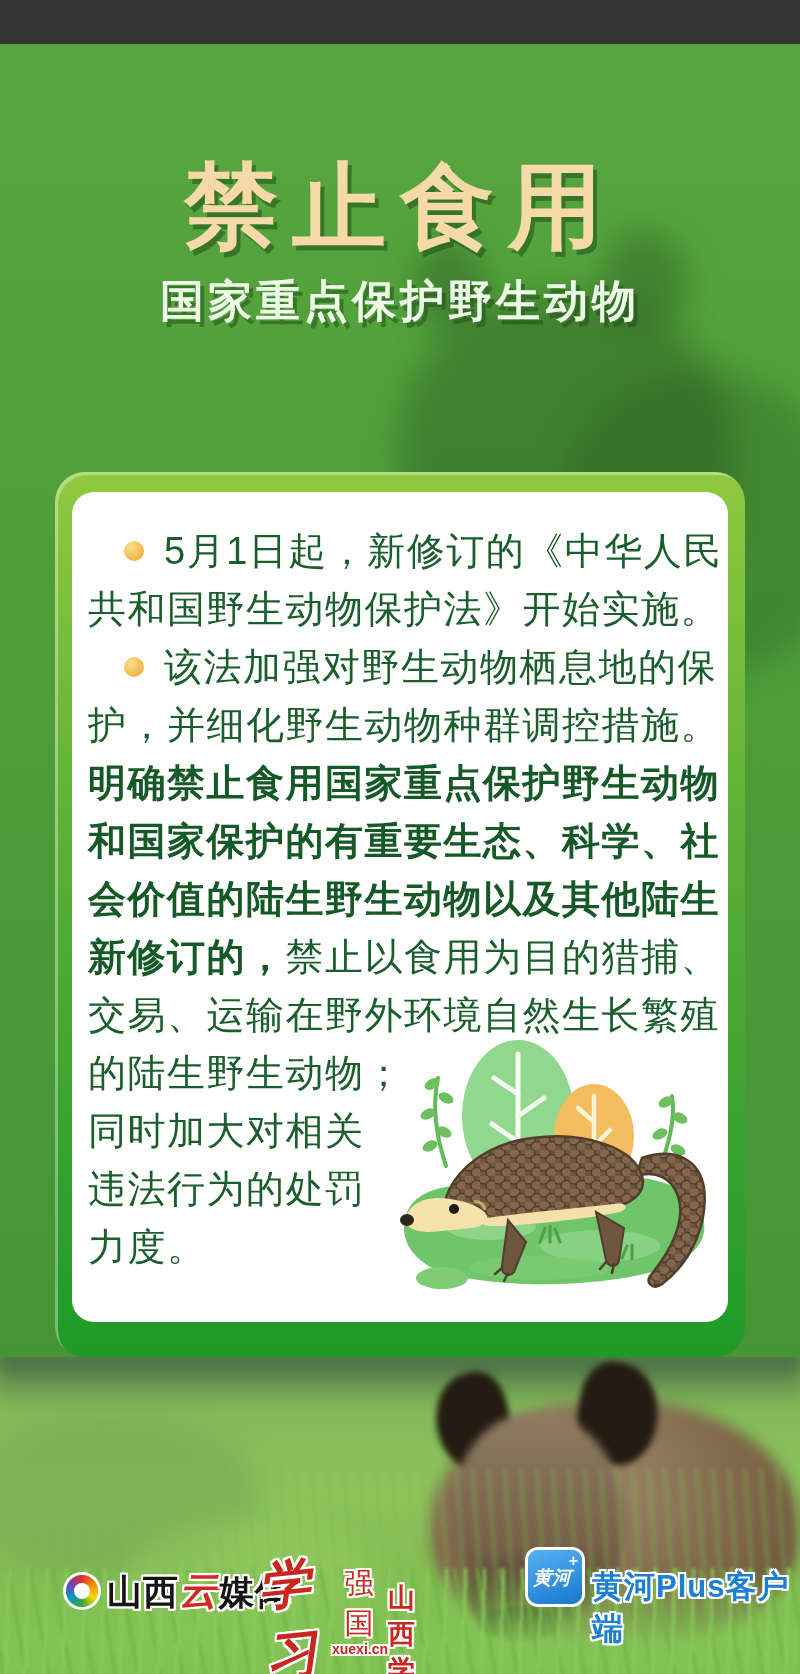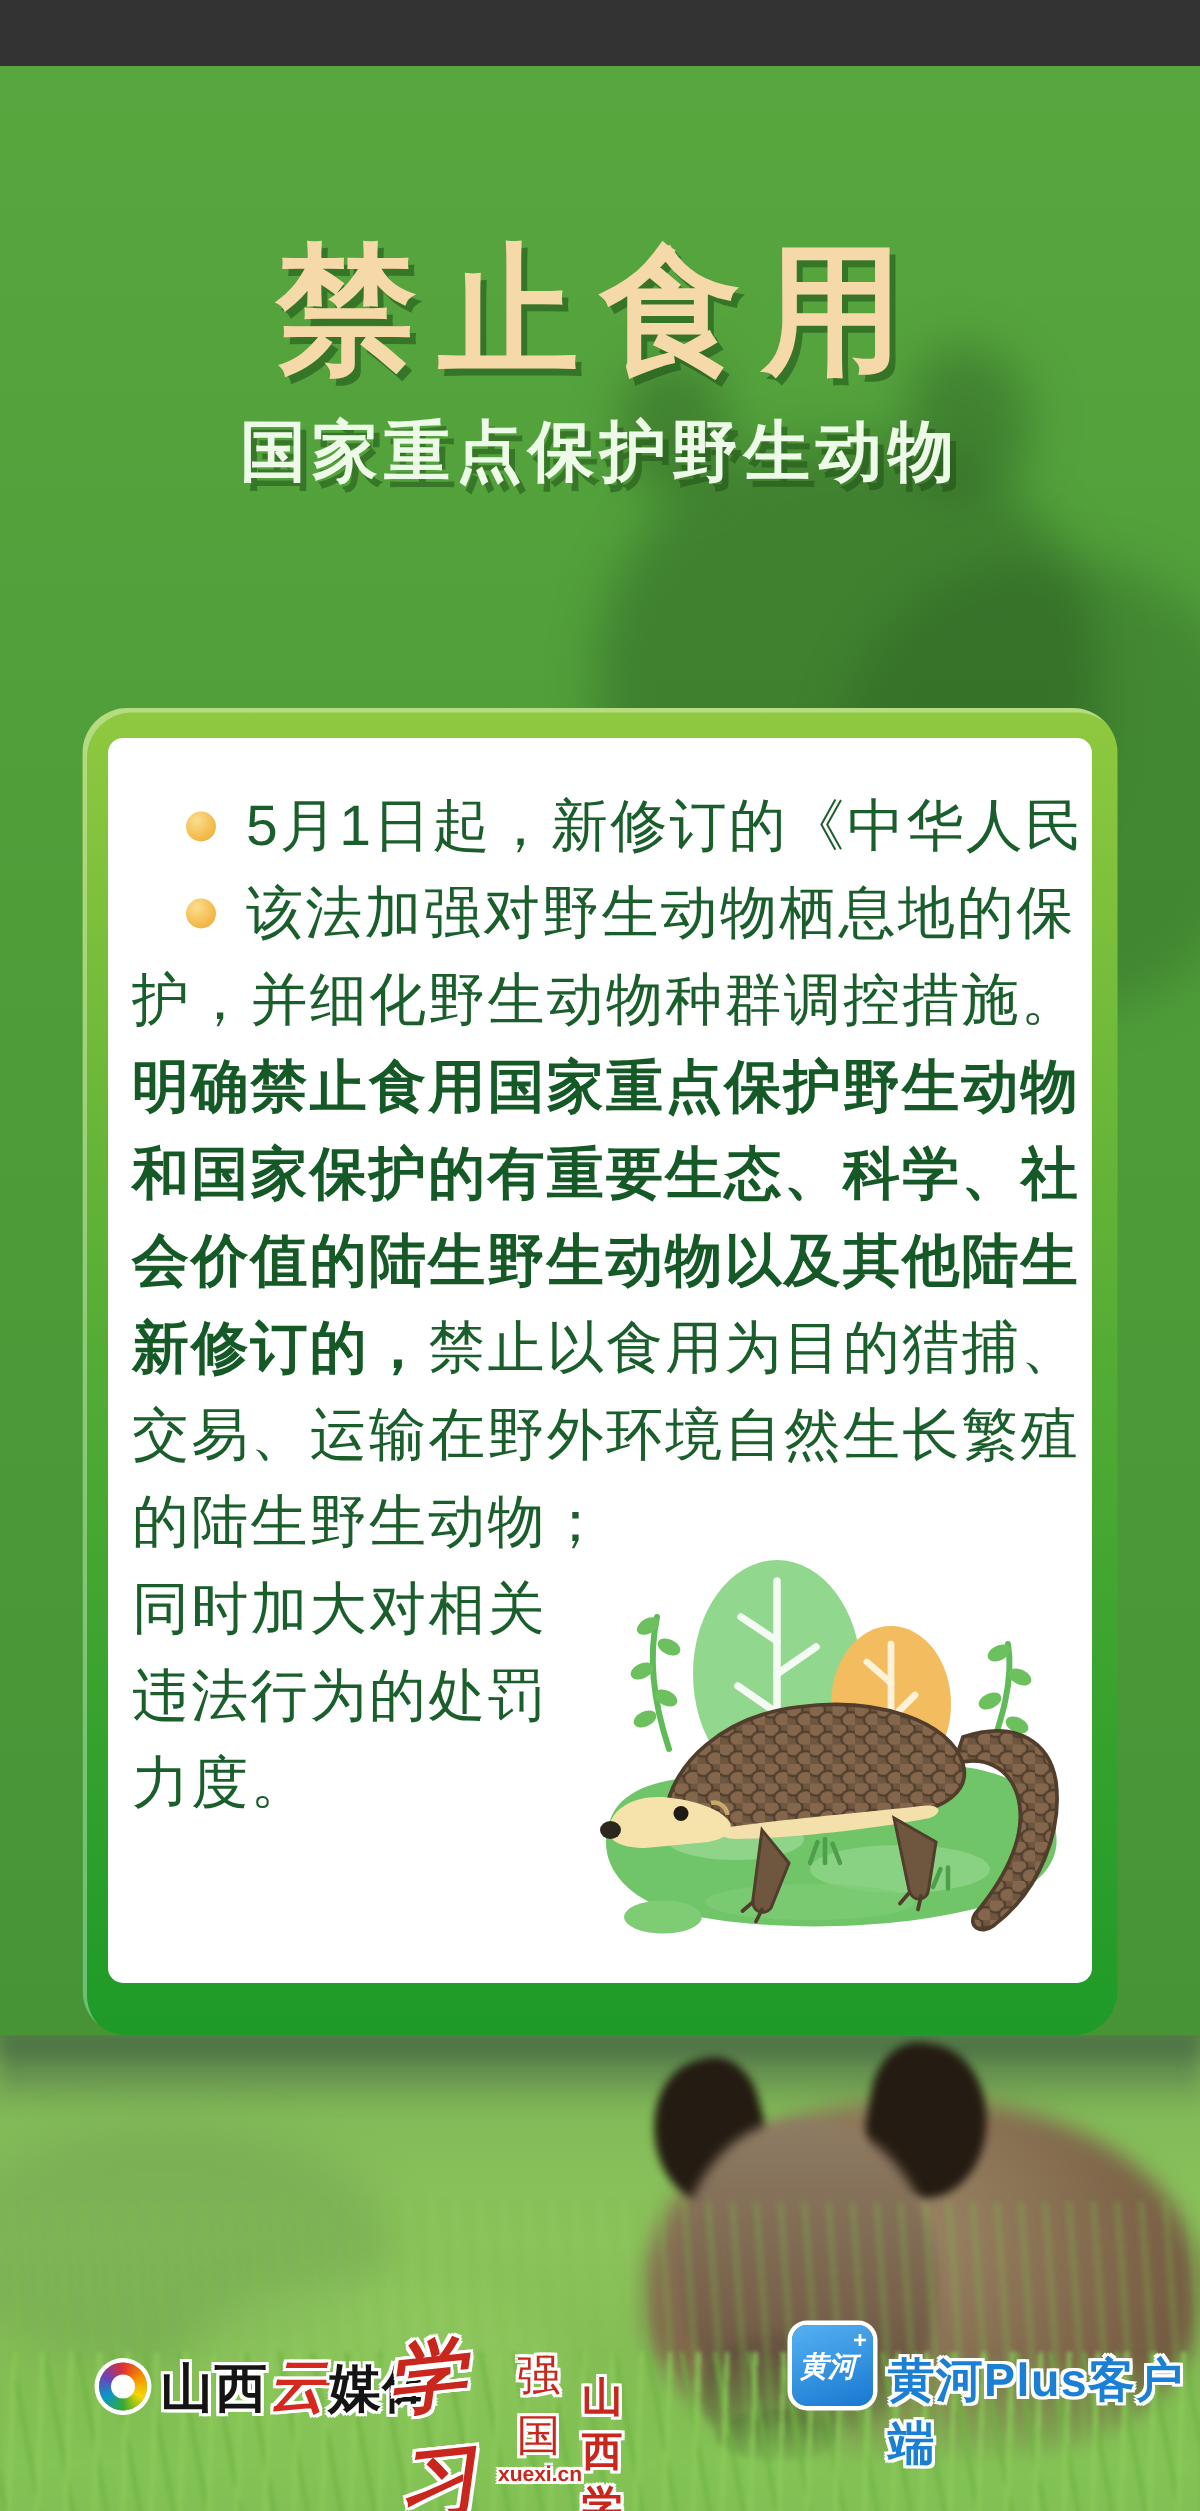--- a/index.html
+++ b/index.html
@@ -34,7 +34,7 @@
   }
   .card-inner{
     position:absolute;left:17px;right:17px;top:20px;bottom:35px;
-    background:#ffffff;border-radius:10px;
+    background:#ffffff;border-radius:22px;
   }
   .card-content{
     position:absolute;left:16px;right:16px;top:30px;

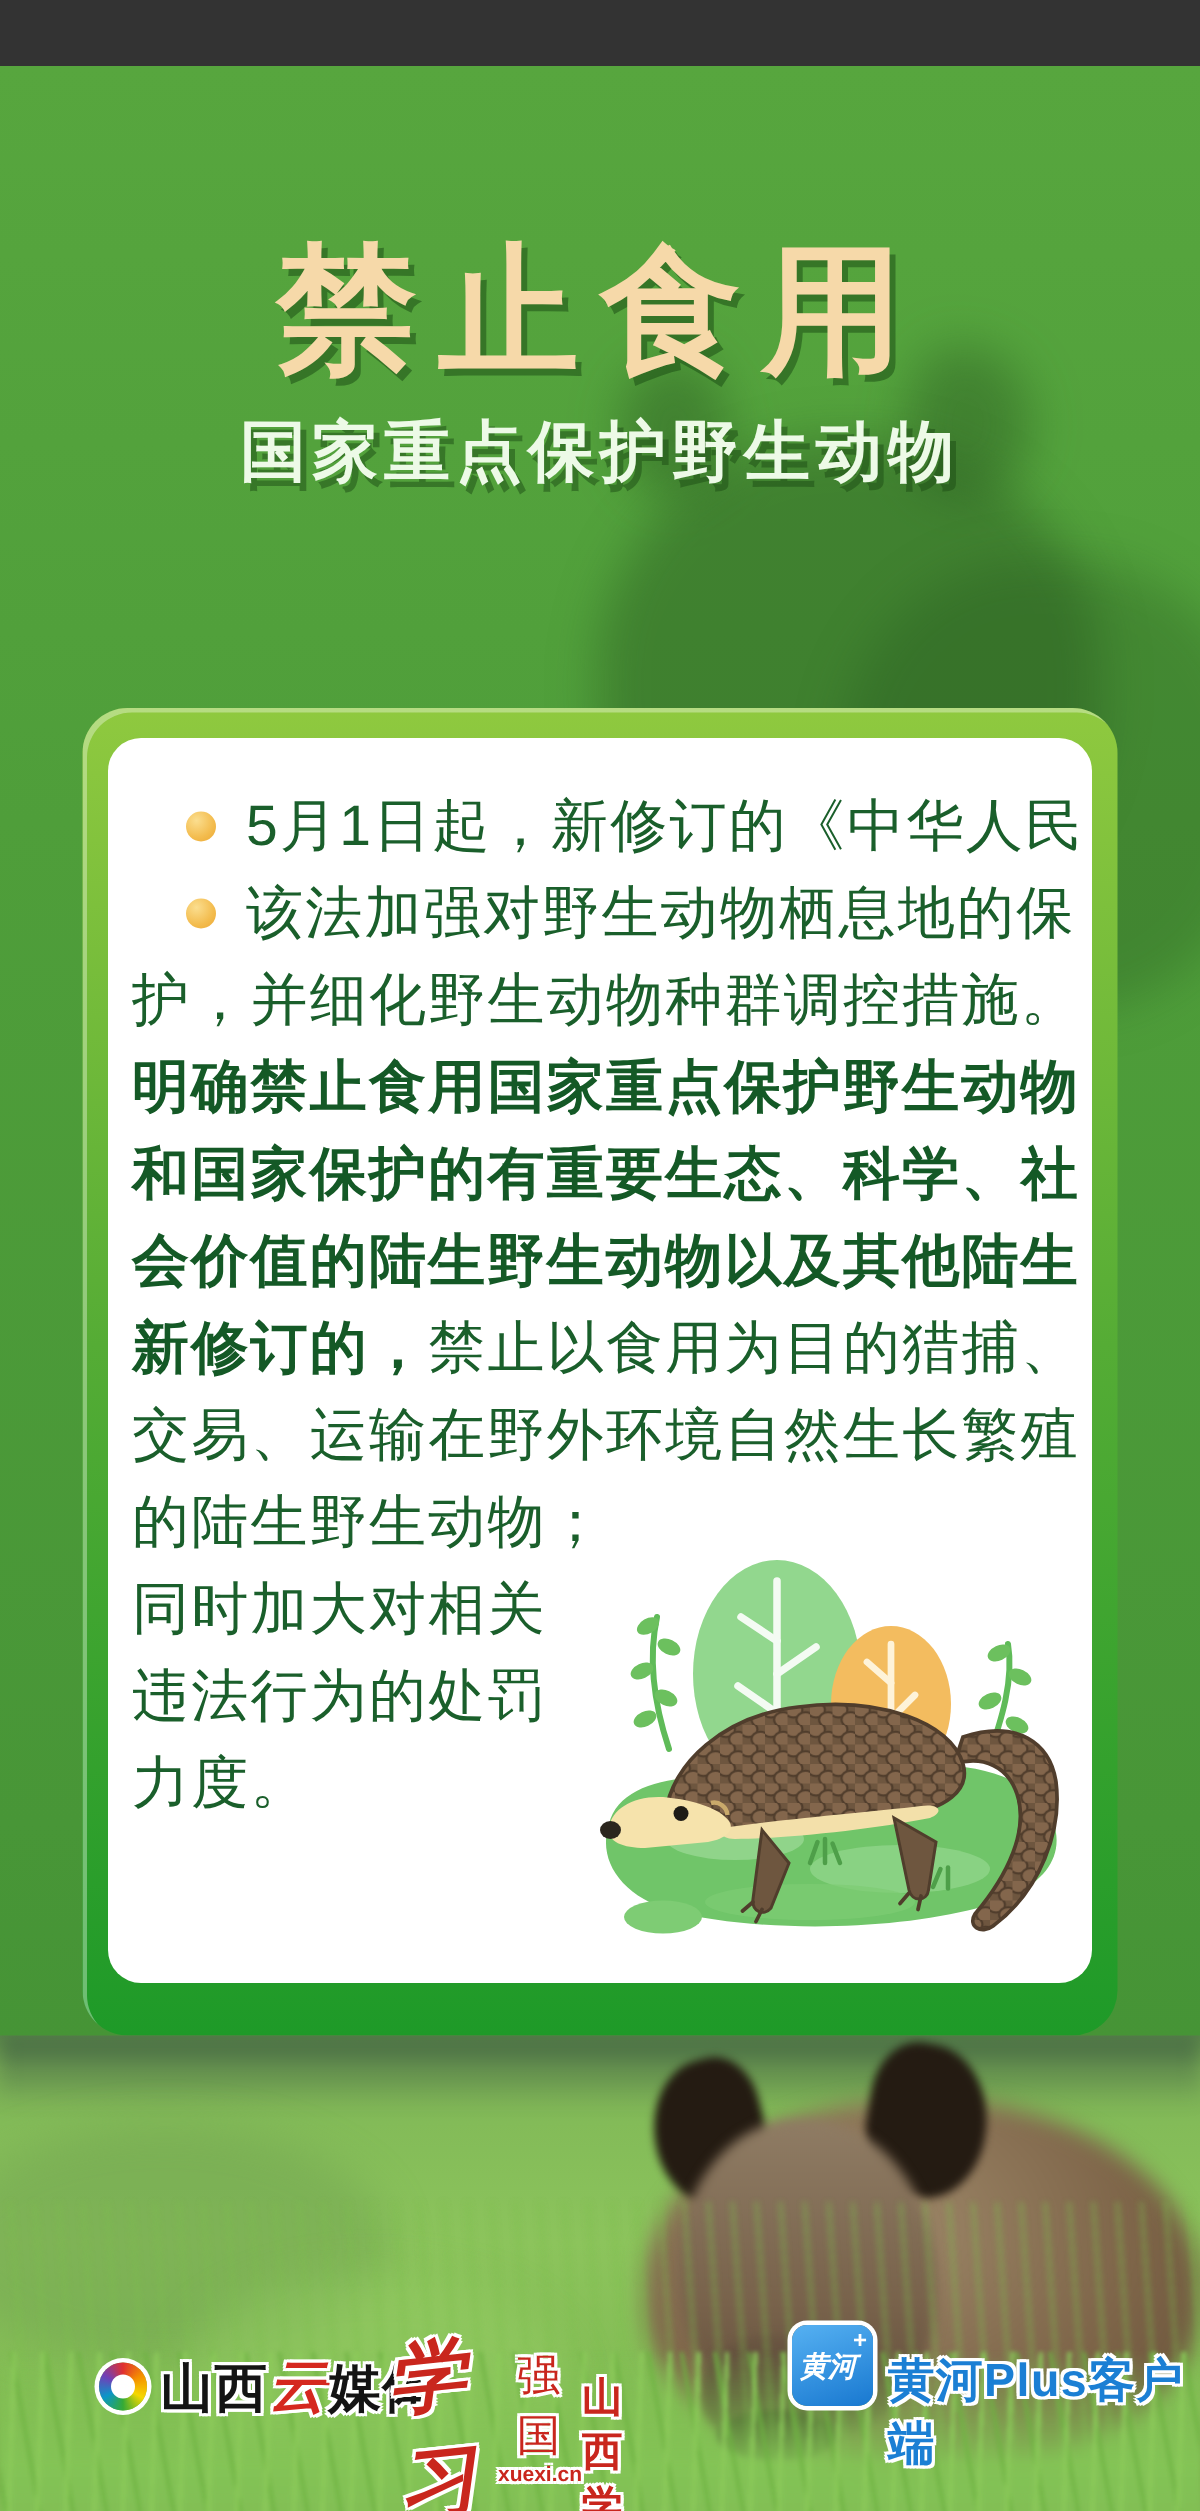--- a/index.html
+++ b/index.html
@@ -125,6 +125,9 @@
           <span>5月1日起，新修订的《中华人民</span>
         </div>
         <div class="line">
+          <span>共和国野生动物保护法》开始实施。</span>
+        </div>
+        <div class="line">
           <span class="bullet"></span>
           <span>该法加强对野生动物栖息地的保</span>
         </div>

